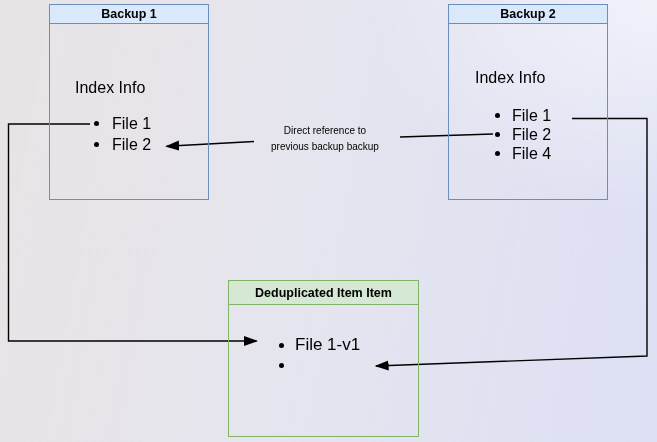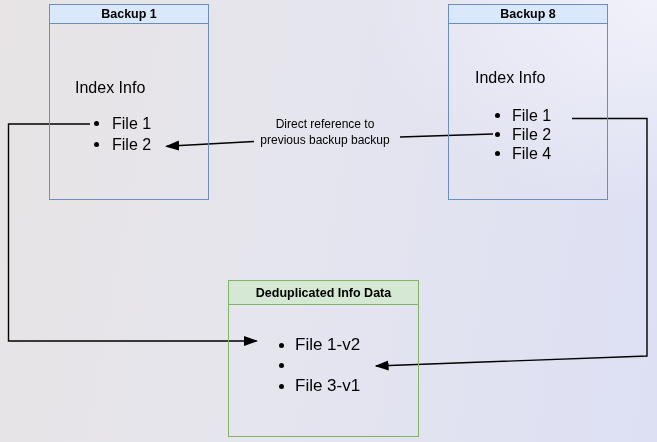--- a/index.html
+++ b/index.html
@@ -113,7 +113,7 @@
   </div>
 
   <div class="box blue" id="backup2" style="left:448px; top:4px; width:160px; height:196px;">
-    <div class="box-header">Backup 8</div>
+    <div class="box-header">Backup 2</div>
     <div class="box-body">
       <div class="index-label" style="left:26px; top:44px;">Index Info</div>
       <div class="file-list" style="left:46px; top:82px;">

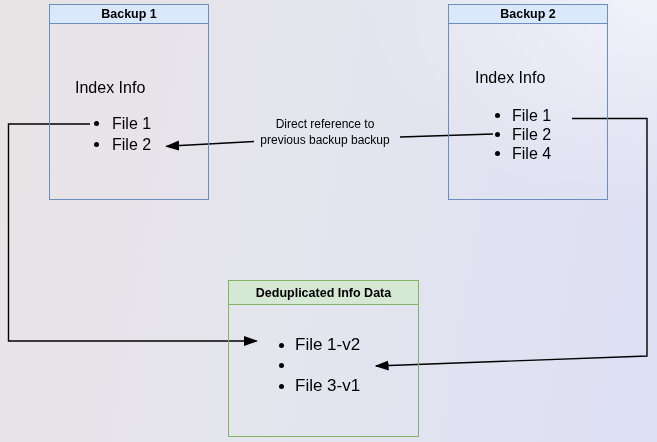--- a/index.html
+++ b/index.html
@@ -70,10 +70,10 @@
 
   .annotation {
     position: absolute;
-    left: 235px; top: 116px;
+    left: 235px; top: 123px;
     width: 180px;
     text-align: center;
-    font-size: 12px;
+    font-size: 10px;
     line-height: 16px;
     white-space: nowrap;
   }

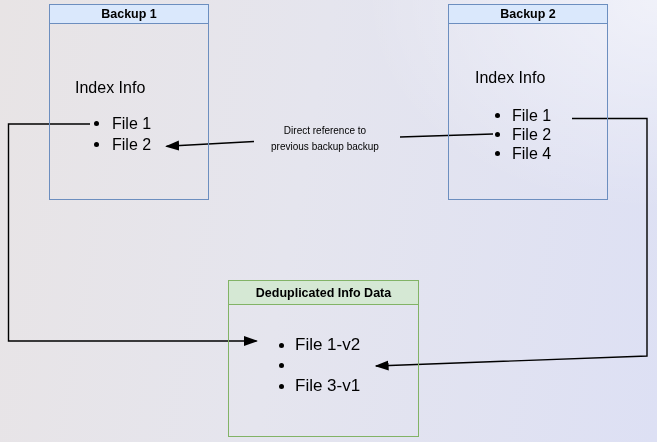--- a/index.html
+++ b/index.html
@@ -134,7 +134,7 @@
   </div>
 
   <div class="box green" id="dedup" style="left:228px; top:280px; width:191px; height:157px;">
-    <div class="box-header">Deduplicated Info Data</div>
+    <div class="box-header">Deduplicated Item Item</div>
     <div class="box-body">
       <div class="file-list" style="left:50px; top:30px;">
         <div class="file-row">

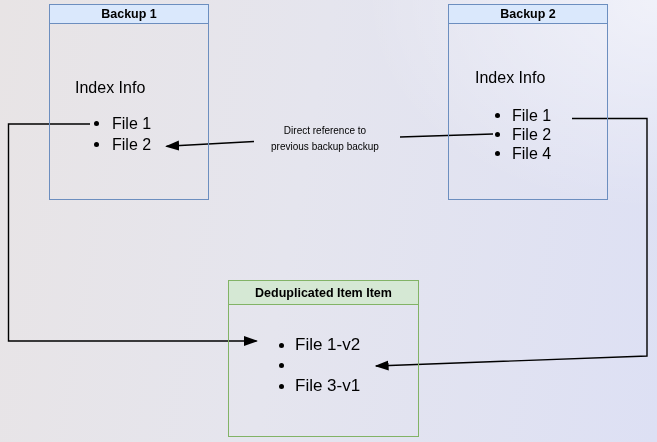--- a/index.html
+++ b/index.html
@@ -139,6 +139,10 @@
       <div class="file-list" style="left:50px; top:30px;">
         <div class="file-row">
           <span class="dot"></span>
+          <span class="file-label">File 1-v1</span>
+        </div>
+        <div class="file-row">
+          <span class="dot"></span>
           <span class="file-label">File 1-v2</span>
         </div>
         <div class="file-row">

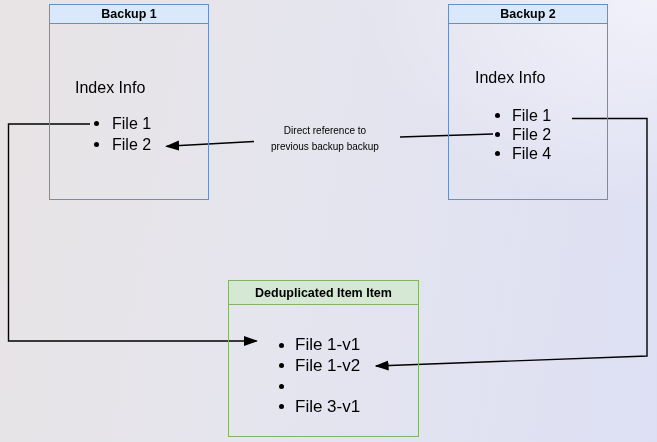--- a/index.html
+++ b/index.html
@@ -143,10 +143,6 @@
         </div>
         <div class="file-row">
           <span class="dot"></span>
-          <span class="file-label">File 1-v2</span>
-        </div>
-        <div class="file-row">
-          <span class="dot"></span>
         </div>
         <div class="file-row">
           <span class="dot"></span>

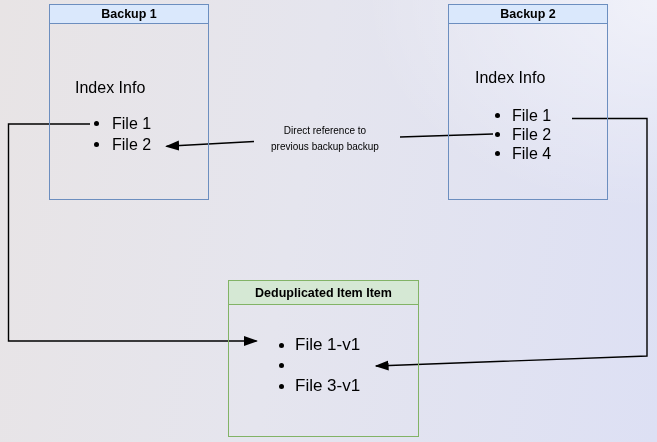--- a/index.html
+++ b/index.html
@@ -144,10 +144,6 @@
         <div class="file-row">
           <span class="dot"></span>
         </div>
-        <div class="file-row">
-          <span class="dot"></span>
-          <span class="file-label">File 3-v1</span>
-        </div>
       </div>
     </div>
   </div>

